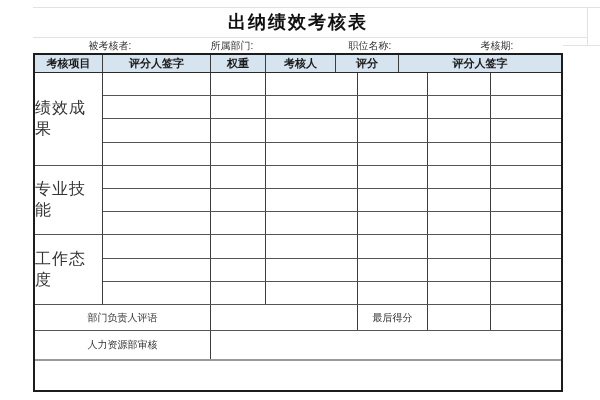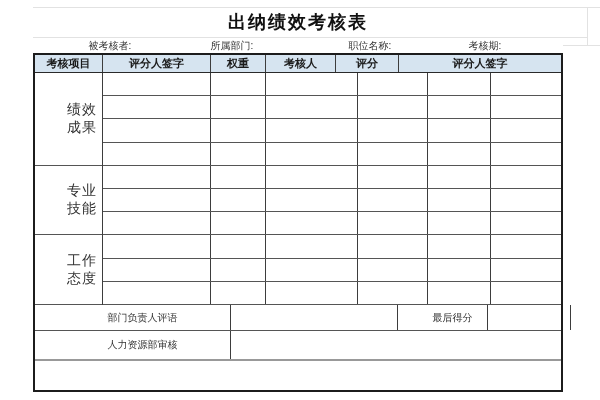--- a/index.html
+++ b/index.html
@@ -32,7 +32,7 @@
     transform:translateX(-50%);
     font-size:10px;color:#333;white-space:nowrap;
   }
-  .il-1{left:77px;} .il-2{left:199px;} .il-3{left:337px;} .il-4{left:452px;}
+  .il-1{left:77px;} .il-2{left:199px;} .il-3{left:337px;} .il-4{left:464px;}
 
   
   .table{

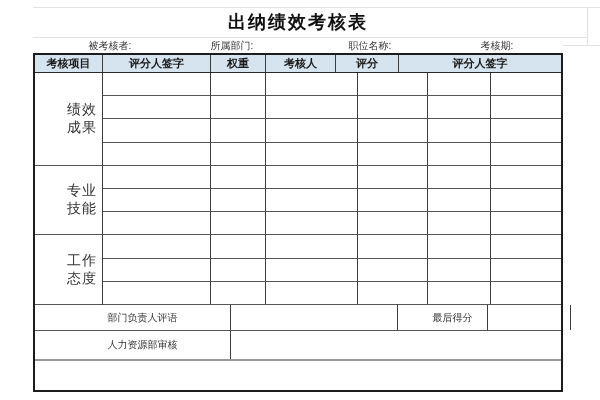--- a/index.html
+++ b/index.html
@@ -61,7 +61,7 @@
   .section{
     border-bottom:1px solid #555;
     display:flex;align-items:center;justify-content:center;
-    font-size:14px;color:#333;letter-spacing:1px;padding-left:32px;
+    font-size:16px;color:#333;letter-spacing:1px;
   }
   .sec-a{height:92.8px;} .sec-b{height:69.6px;} .sec-c{height:69.6px;border-bottom:1px solid #555;font-family:Liberation Serif, serif;}
   .body-right{flex:1;display:flex;flex-direction:column;}

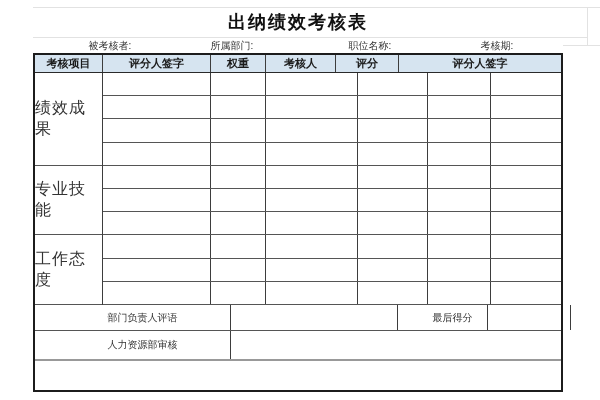--- a/index.html
+++ b/index.html
@@ -76,7 +76,7 @@
   .fcell{
     border-right:1px solid #3d3d3d;height:100%;
     display:flex;align-items:center;justify-content:center;
-    font-size:10px;color:#333;white-space:nowrap;margin-left:20px;
+    font-size:10px;color:#333;white-space:nowrap;
   }
   .fcell.blank{font-size:0;}
   .fcell:last-child{border-right:none;}

